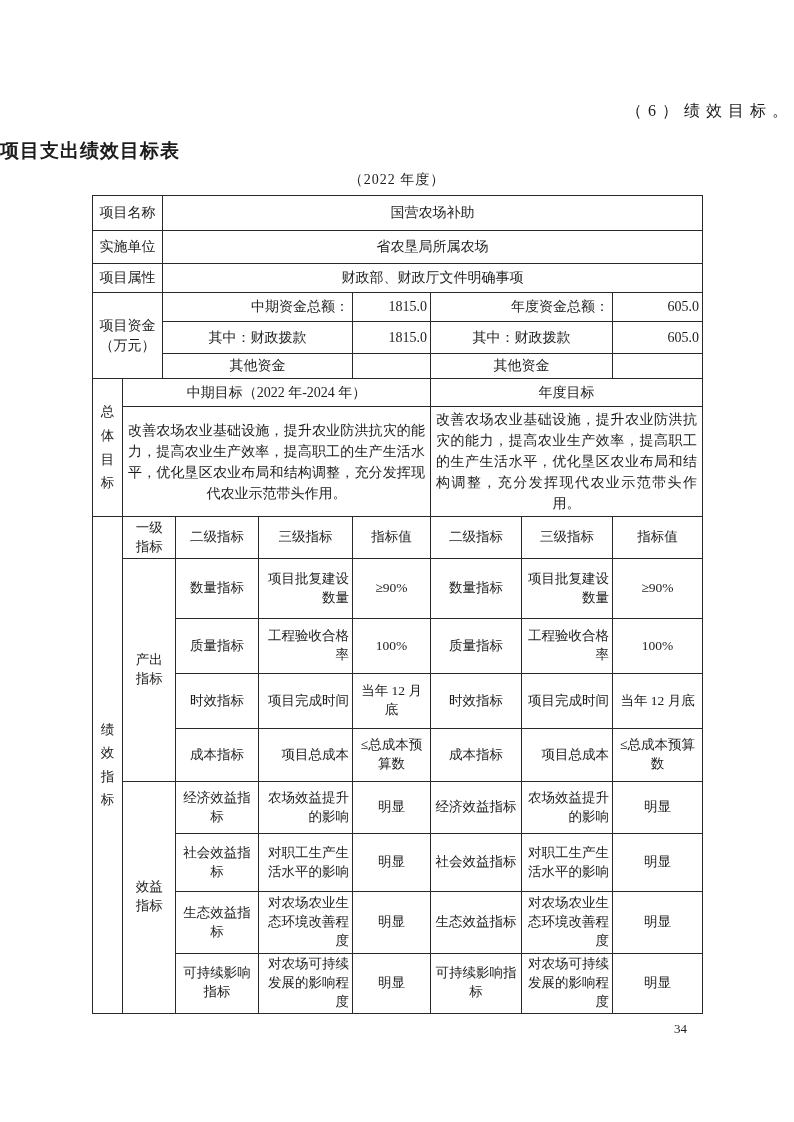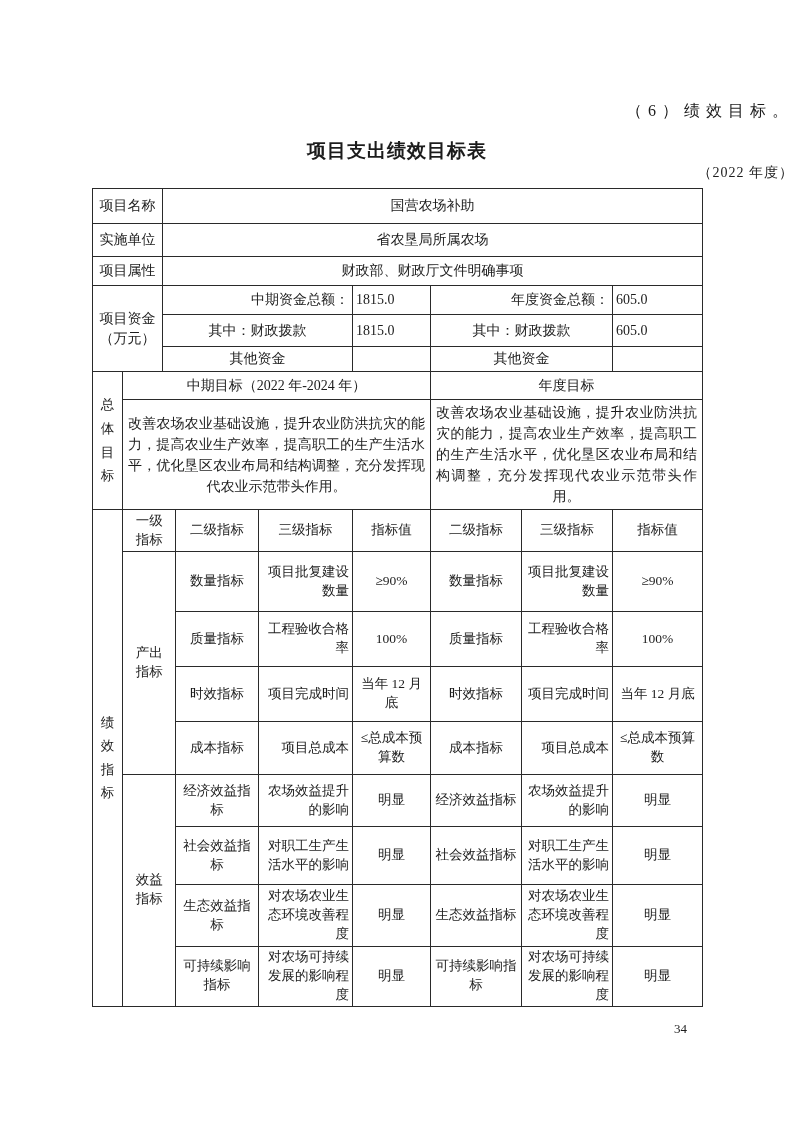--- a/index.html
+++ b/index.html
@@ -10,7 +10,7 @@
   }
   .sheet{padding-top:101px;}
   .heading{margin:0 0 0 126px;font-size:16px;letter-spacing:6px;font-weight:400;text-align:right;}
-  .title{text-align:center;font-weight:bold;font-size:19px;margin-top:16px;letter-spacing:1px;}
+  .title{text-align:left;font-weight:bold;font-size:19px;margin-top:16px;letter-spacing:1px;}
   .subtitle{text-align:right;font-size:14px;letter-spacing:1px;}
   table{border-collapse:collapse;table-layout:fixed;width:611px;margin:6px 0 0 92px;}
   td{

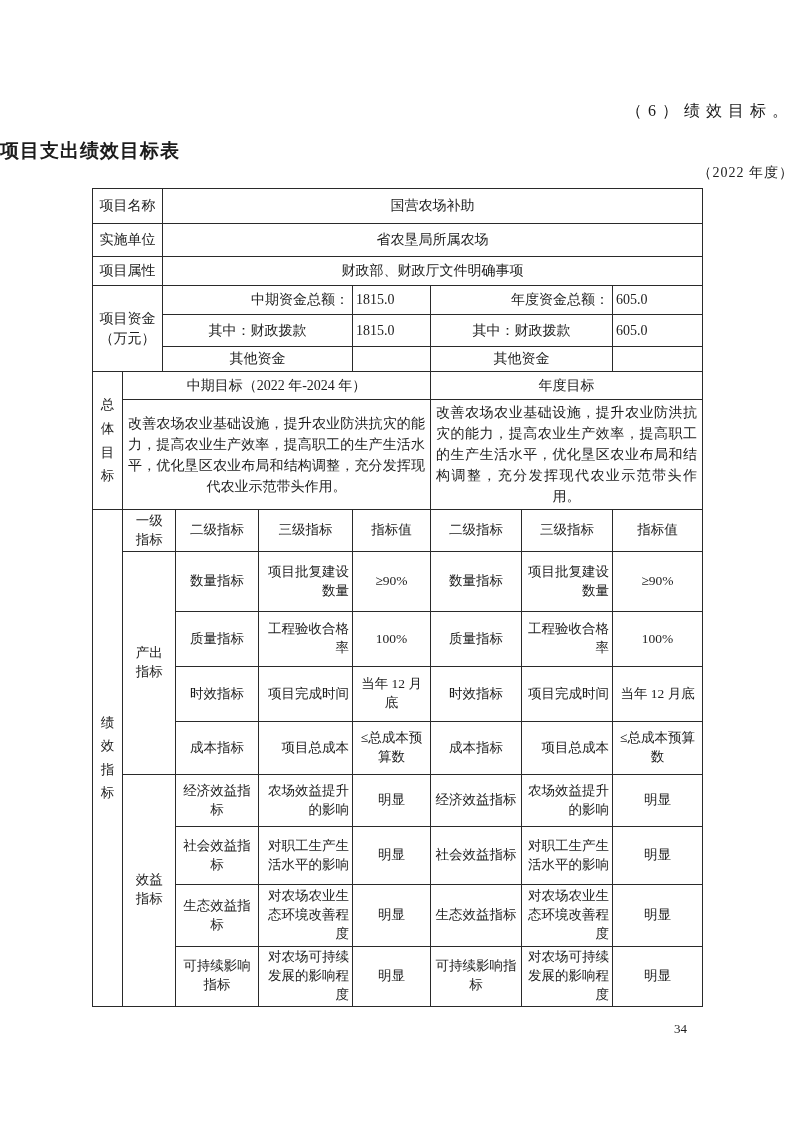--- a/index.html
+++ b/index.html
@@ -11,7 +11,7 @@
   .sheet{padding-top:101px;}
   .heading{margin:0 0 0 126px;font-size:16px;letter-spacing:6px;font-weight:400;text-align:right;}
   .title{text-align:left;font-weight:bold;font-size:19px;margin-top:16px;letter-spacing:1px;}
-  .subtitle{text-align:right;font-size:14px;letter-spacing:1px;}
+  .subtitle{text-align:center;font-size:14px;margin-top:7px;letter-spacing:1px;}
   table{border-collapse:collapse;table-layout:fixed;width:611px;margin:6px 0 0 92px;}
   td{
     border:1px solid #2a2a2a;font-size:13.5px;text-align:center;vertical-align:middle;

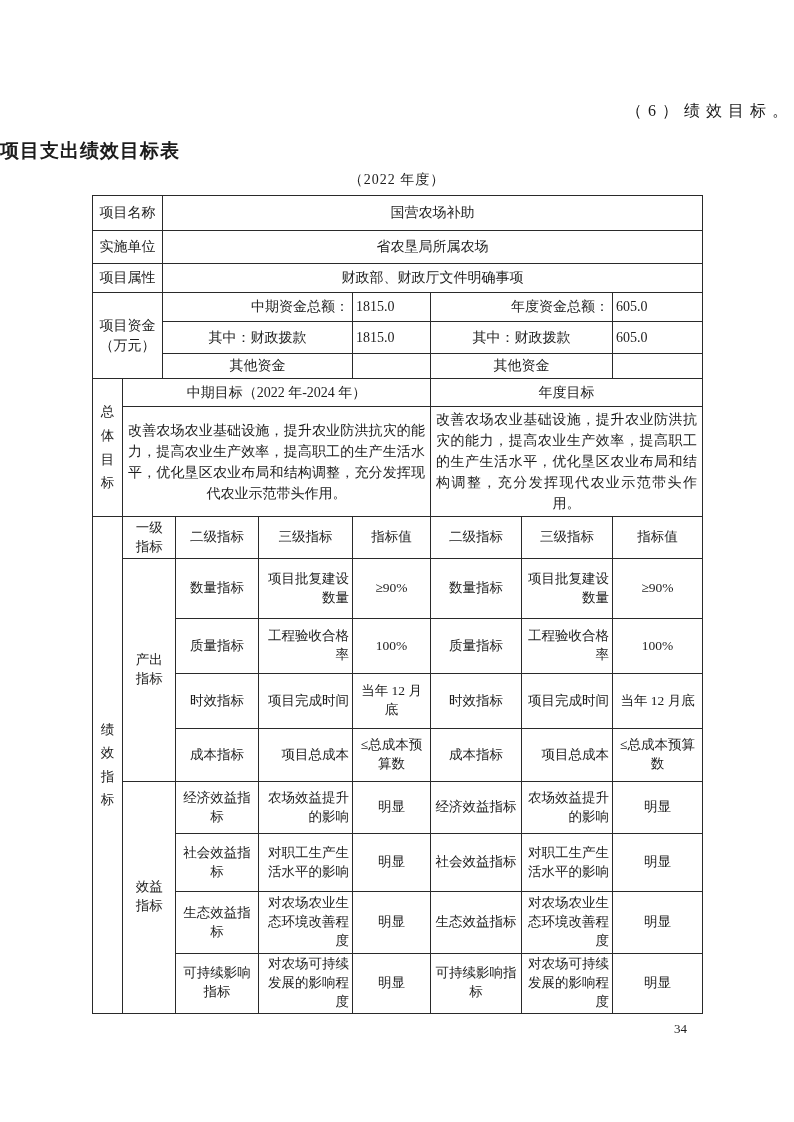--- a/index.html
+++ b/index.html
@@ -18,7 +18,7 @@
     padding:1px 3px;line-height:1.4;overflow:hidden;word-break:break-word;
   }
   td.left{text-align:right;}
-  td.right{text-align:left;padding-right:3px;}
+  td.right{text-align:right;padding-right:3px;}
   td.info-cell{font-size:14px;}
   .prewrap{white-space:pre-line;}
   .vlabel{width:14px;margin:8px auto;word-break:break-all;line-height:1.75;text-align:center;}

